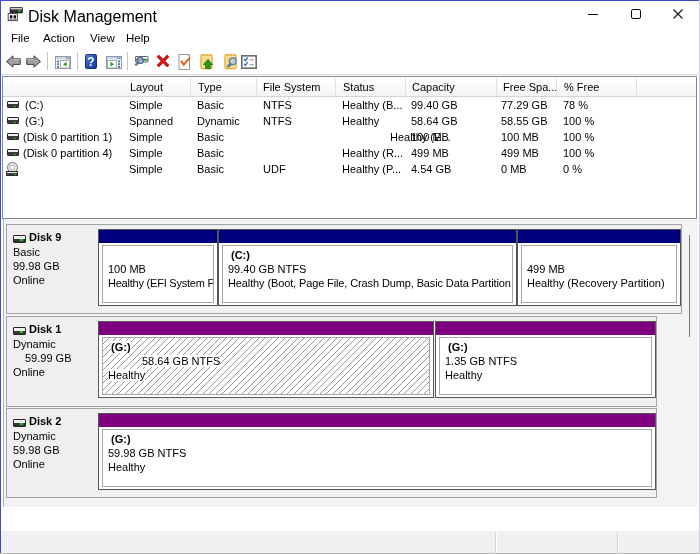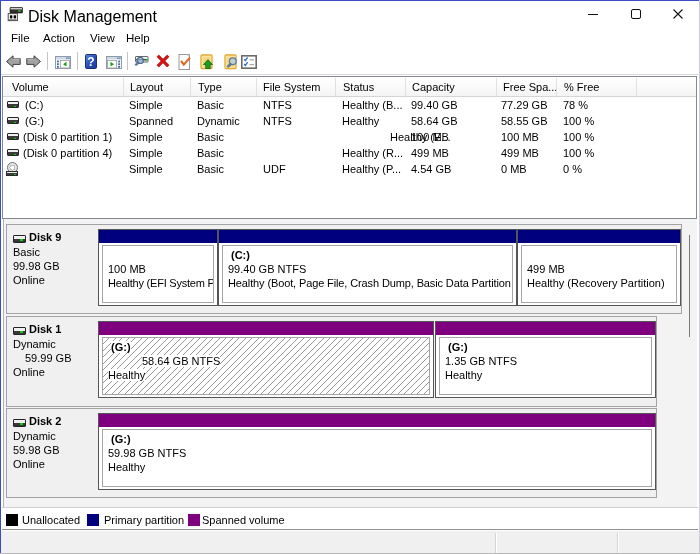--- a/index.html
+++ b/index.html
@@ -207,7 +207,6 @@
 
   <div class="listbox">
     <div class="lheader">
-      <div class="hcell" style="left:0;width:121px;padding-left:9px;">Volume</div>
       <div class="hcell" style="left:121px;width:67px;padding-left:6px;">Layout</div>
       <div class="hcell" style="left:188px;width:66px;padding-left:7px;">Type</div>
       <div class="hcell" style="left:254px;width:79px;padding-left:6px;">File System</div>

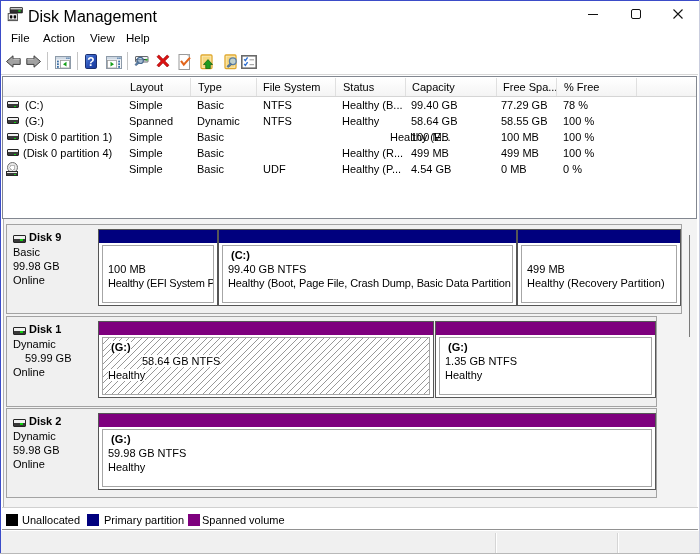--- a/index.html
+++ b/index.html
@@ -351,14 +351,6 @@
     <div class="abs" style="left:685px;top:16px;width:1px;height:102px;background:#7a7a7a;"></div>
   </div>
 
-  <div class="legend">
-    <div class="lsq" style="left:4px;background:#000000;"></div>
-      <span style="left:20px;">Unallocated</span>
-    <div class="lsq" style="left:85px;background:#00007e;"></div>
-      <span style="left:102px;">Primary partition</span>
-    <div class="lsq" style="left:186px;background:#7e007e;"></div>
-      <span style="left:200px;">Spanned volume</span>
-  </div>
 
   <div class="status">
     <div class="abs" style="left:494px;top:2px;width:1px;height:20px;background:#d5d5d5;"></div>

